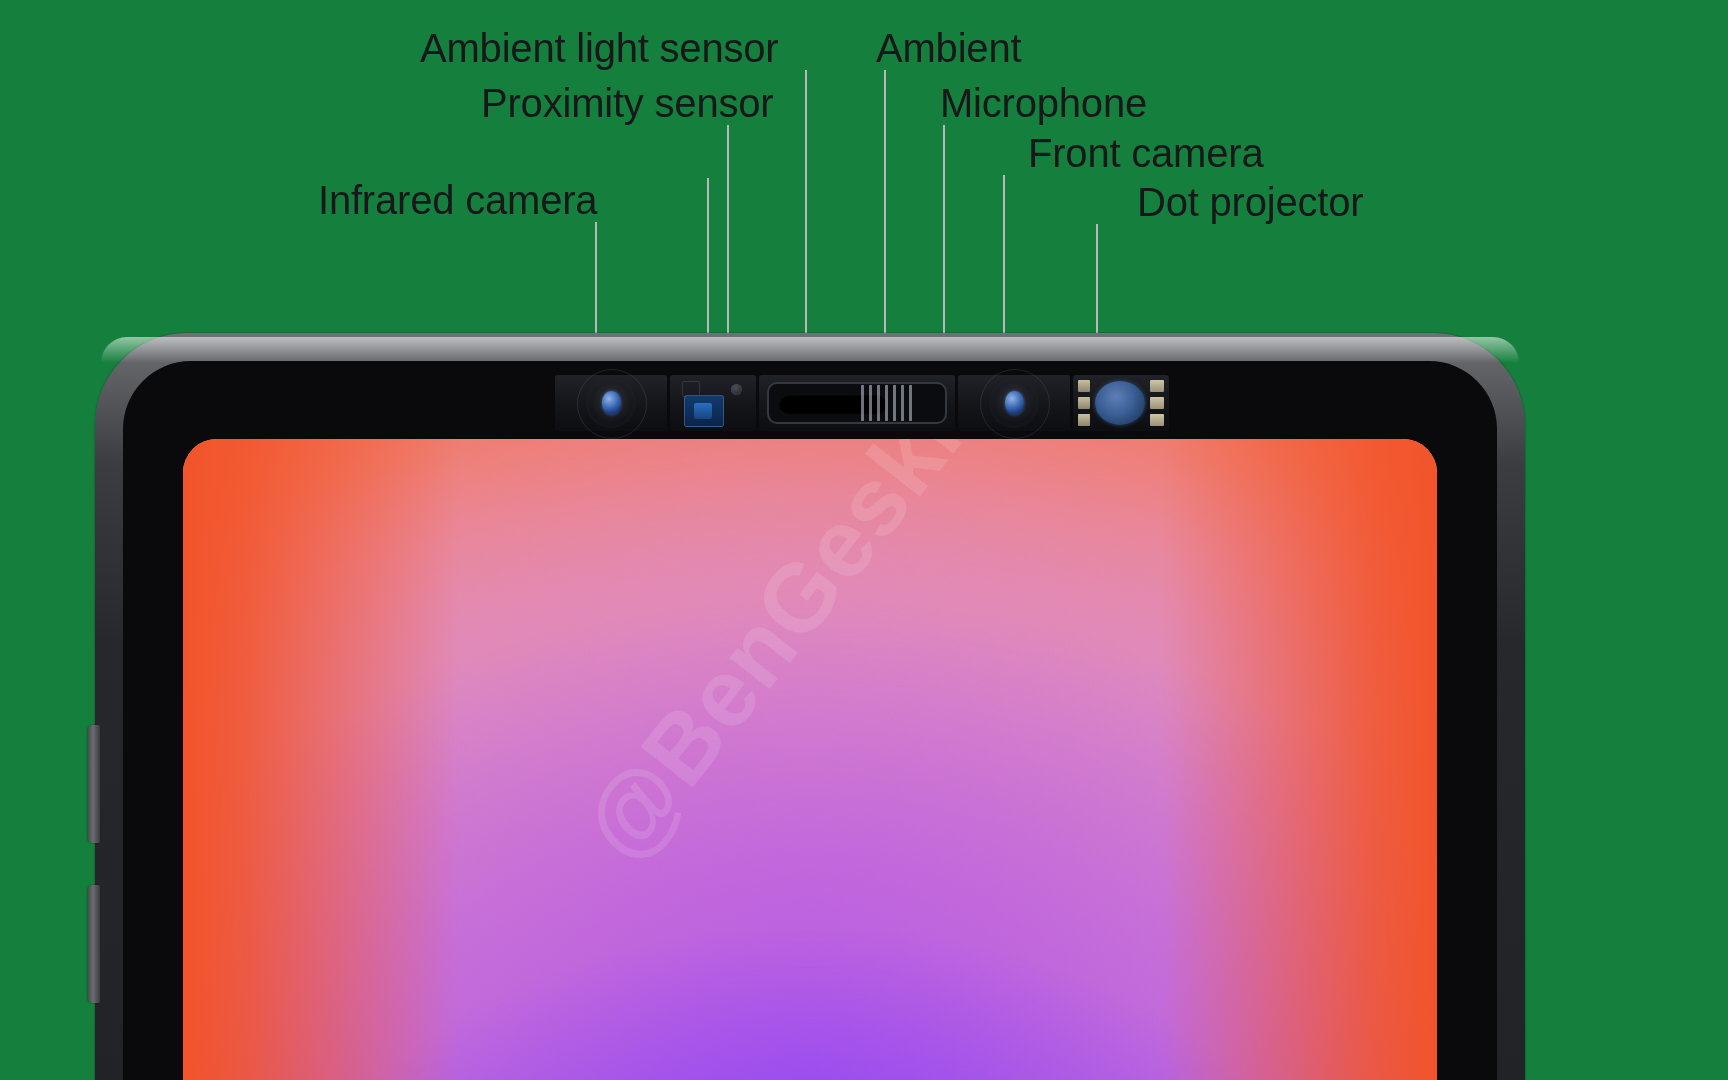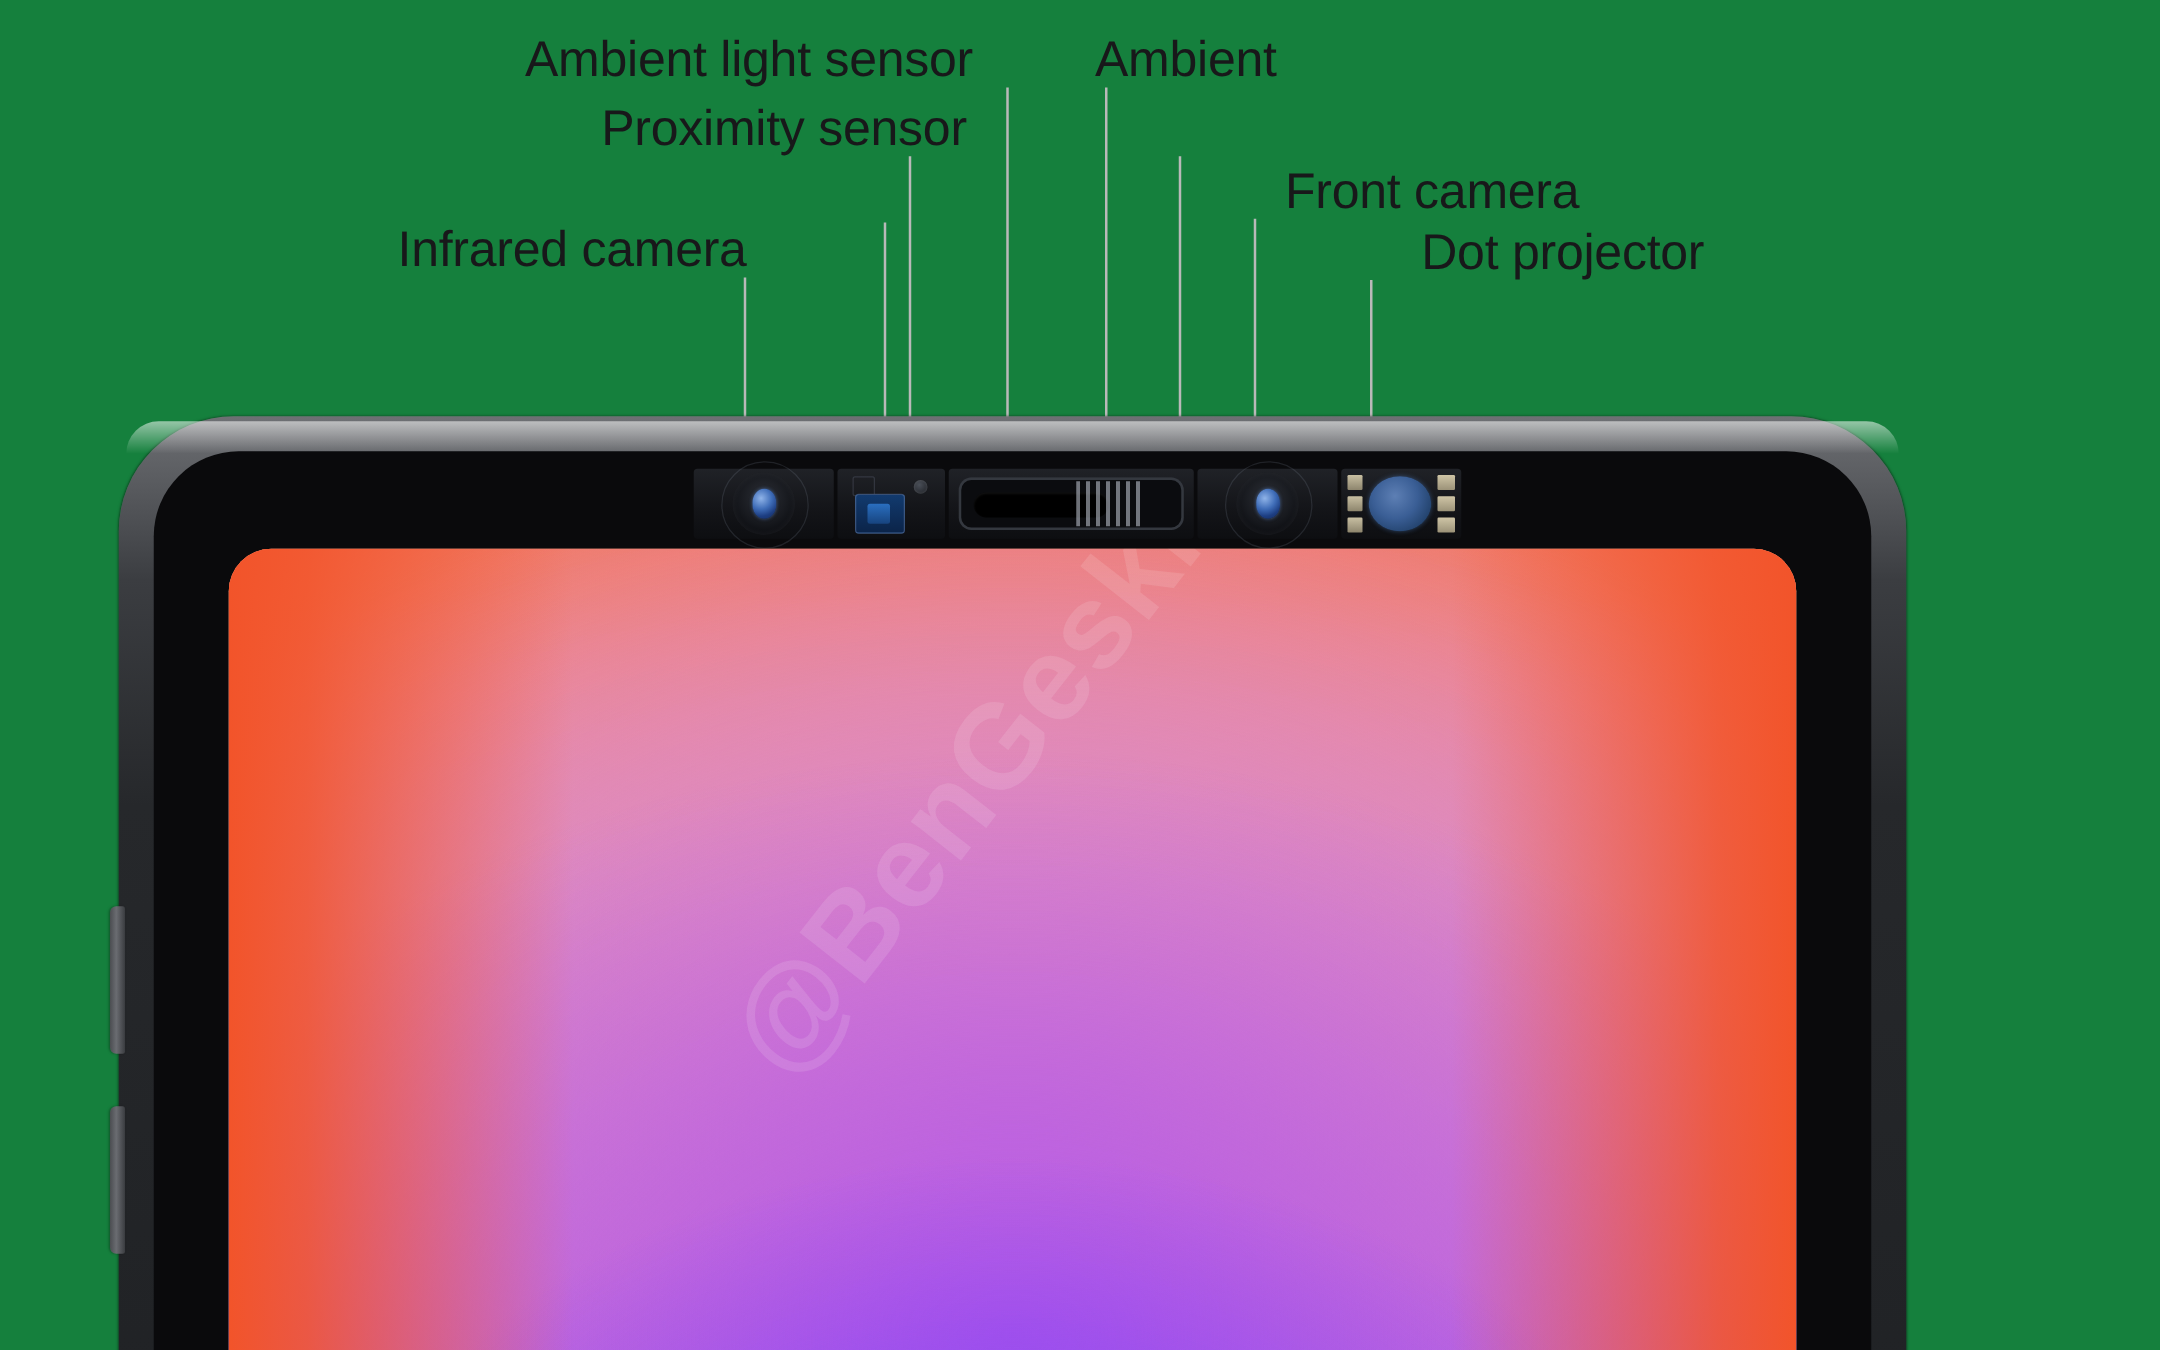--- a/index.html
+++ b/index.html
@@ -292,6 +292,7 @@
 
   <div class="label" style="left:876px; top:28px;">Ambient</div>
 
+  <div class="label" style="left:940px; top:83px;">Microphone</div>
 
   <div class="label" style="left:1028px; top:133px;text-align:right;">Front camera</div>
 

